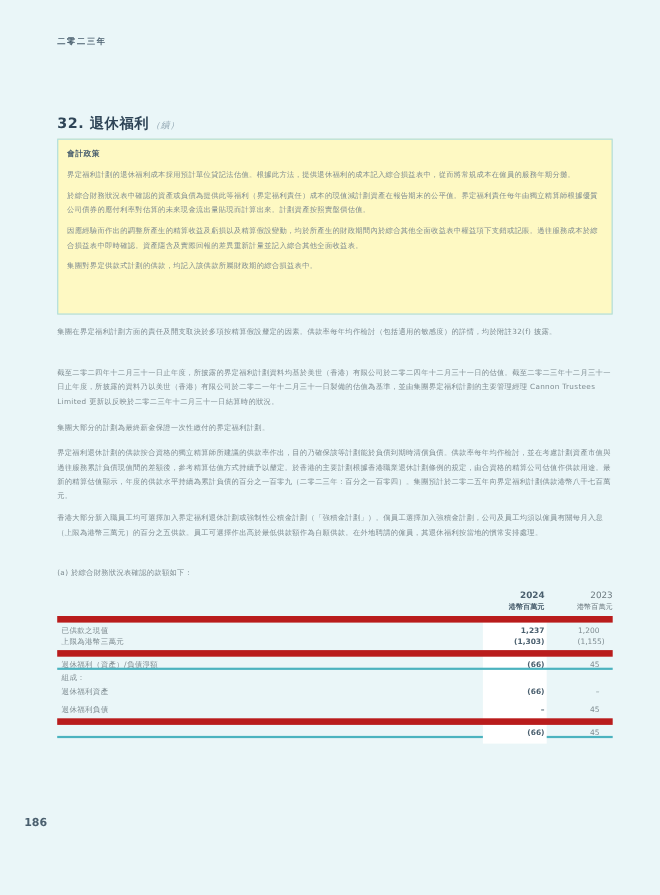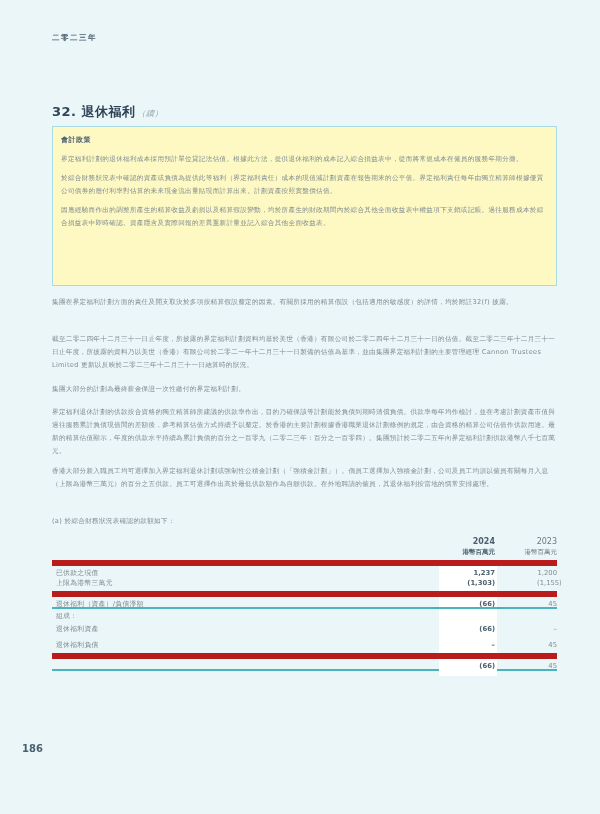--- a/index.html
+++ b/index.html
@@ -72,6 +72,7 @@
     <p>界定福利計劃的退休福利成本採用預計單位貸記法估值。根據此方法，提供退休福利的成本記入綜合損益表中，從而將常規成本在僱員的服務年期分攤。</p>
     <p>於綜合財務狀況表中確認的資產或負債為提供此等福利（界定福利責任）成本的現值減計劃資產在報告期末的公平值。界定福利責任每年由獨立精算師根據優質公司債券的應付利率對估算的未來現金流出量貼現而計算出來。計劃資產按照實盤價估值。</p>
     <p>因應經驗而作出的調整所產生的精算收益及虧損以及精算假設變動，均於所產生的財政期間內於綜合其他全面收益表中權益項下支銷或記賬。過往服務成本於綜合損益表中即時確認。資產隱含及實際回報的差異重新計量並記入綜合其他全面收益表。</p>
+    <p>集團對界定供款式計劃的供款，均記入該供款所屬財政期的綜合損益表中。</p>
   </div>
 
   <div class="body-text" style="top:296px;">集團在界定福利計劃方面的責任及開支取決於多項按精算假設釐定的因素。有關所採用的精算假設（包括適用的敏感度）的詳情，均於附註32(f) 披露。</div>

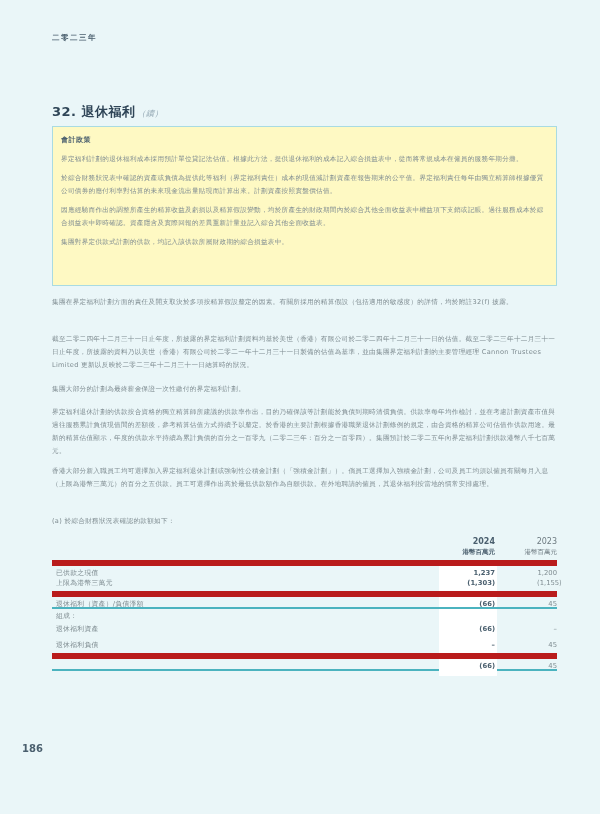--- a/index.html
+++ b/index.html
@@ -75,7 +75,7 @@
     <p>集團對界定供款式計劃的供款，均記入該供款所屬財政期的綜合損益表中。</p>
   </div>
 
-  <div class="body-text" style="top:296px;">集團在界定福利計劃方面的責任及開支取決於多項按精算假設釐定的因素。有關所採用的精算假設（包括適用的敏感度）的詳情，均於附註32(f) 披露。</div>
+  <div class="body-text" style="top:296px;">集團在界定福利計劃方面的責任及開支取決於多項按精算假設釐定的因素。供款率每年均作檢討（包括適用的敏感度）的詳情，均於附註32(f) 披露。</div>
   <div class="body-text" style="top:333px;">截至二零二四年十二月三十一日止年度，所披露的界定福利計劃資料均基於美世（香港）有限公司於二零二四年十二月三十一日的估值。截至二零二三年十二月三十一日止年度，所披露的資料乃以美世（香港）有限公司於二零二一年十二月三十一日製備的估值為基準，並由集團界定福利計劃的主要管理經理 Cannon Trustees Limited 更新以反映於二零二三年十二月三十一日結算時的狀況。</div>
   <div class="body-text" style="top:383px;">集團大部分的計劃為最終薪金保證一次性繳付的界定福利計劃。</div>
   <div class="body-text" style="top:406px;">界定福利退休計劃的供款按合資格的獨立精算師所建議的供款率作出，目的乃確保該等計劃能於負債到期時清償負債。供款率每年均作檢討，並在考慮計劃資產市值與過往服務累計負債現值間的差額後，參考精算估值方式持續予以釐定。於香港的主要計劃根據香港職業退休計劃條例的規定，由合資格的精算公司估值作供款用途。最新的精算估值顯示，年度的供款水平持續為累計負債的百分之一百零九（二零二三年：百分之一百零四）。集團預計於二零二五年向界定福利計劃供款港幣八千七百萬元。</div>

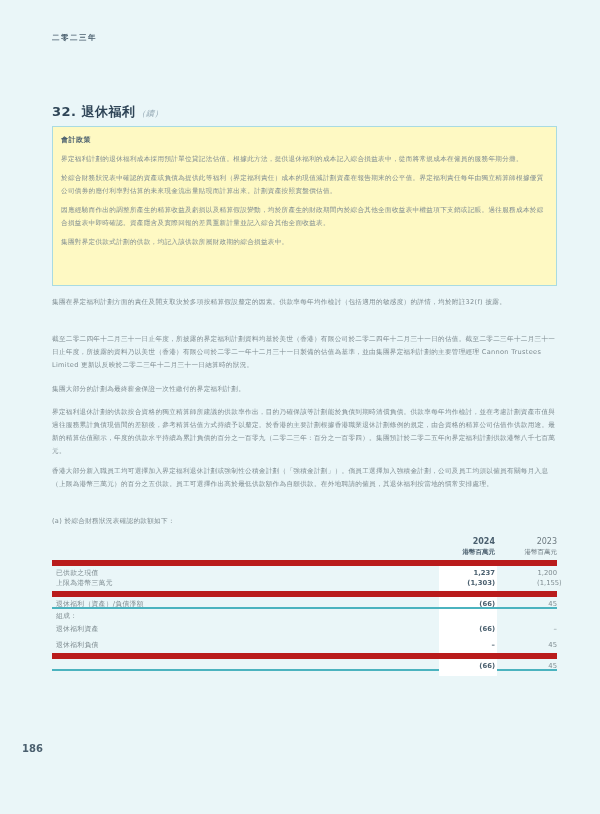--- a/index.html
+++ b/index.html
@@ -49,7 +49,7 @@
     .row { position: relative; height: 15.5px; font-size: 6.8px; line-height: 15.5px; }
     .row .lbl { position: absolute; left: 4px; color: #7f8c91; letter-spacing: 0.3px; }
     .row .v24 { position: absolute; left: 385px; width: 58px; text-align: right; font-weight: bold; color: #4a5f6e; }
-    .row .v23 { position: absolute; left: 445px; width: 60px; text-align: right; color: #7f8c91; padding-left: 40px; }
+    .row .v23 { position: absolute; left: 433px; width: 60px; text-align: right; color: #7f8c91; padding-left: 40px; }
     .rule-thin { border-top: 6px solid #b91c1c; }
     .rule-thick { border-top: 2px solid #4bb3bf; }
     .page-number {

